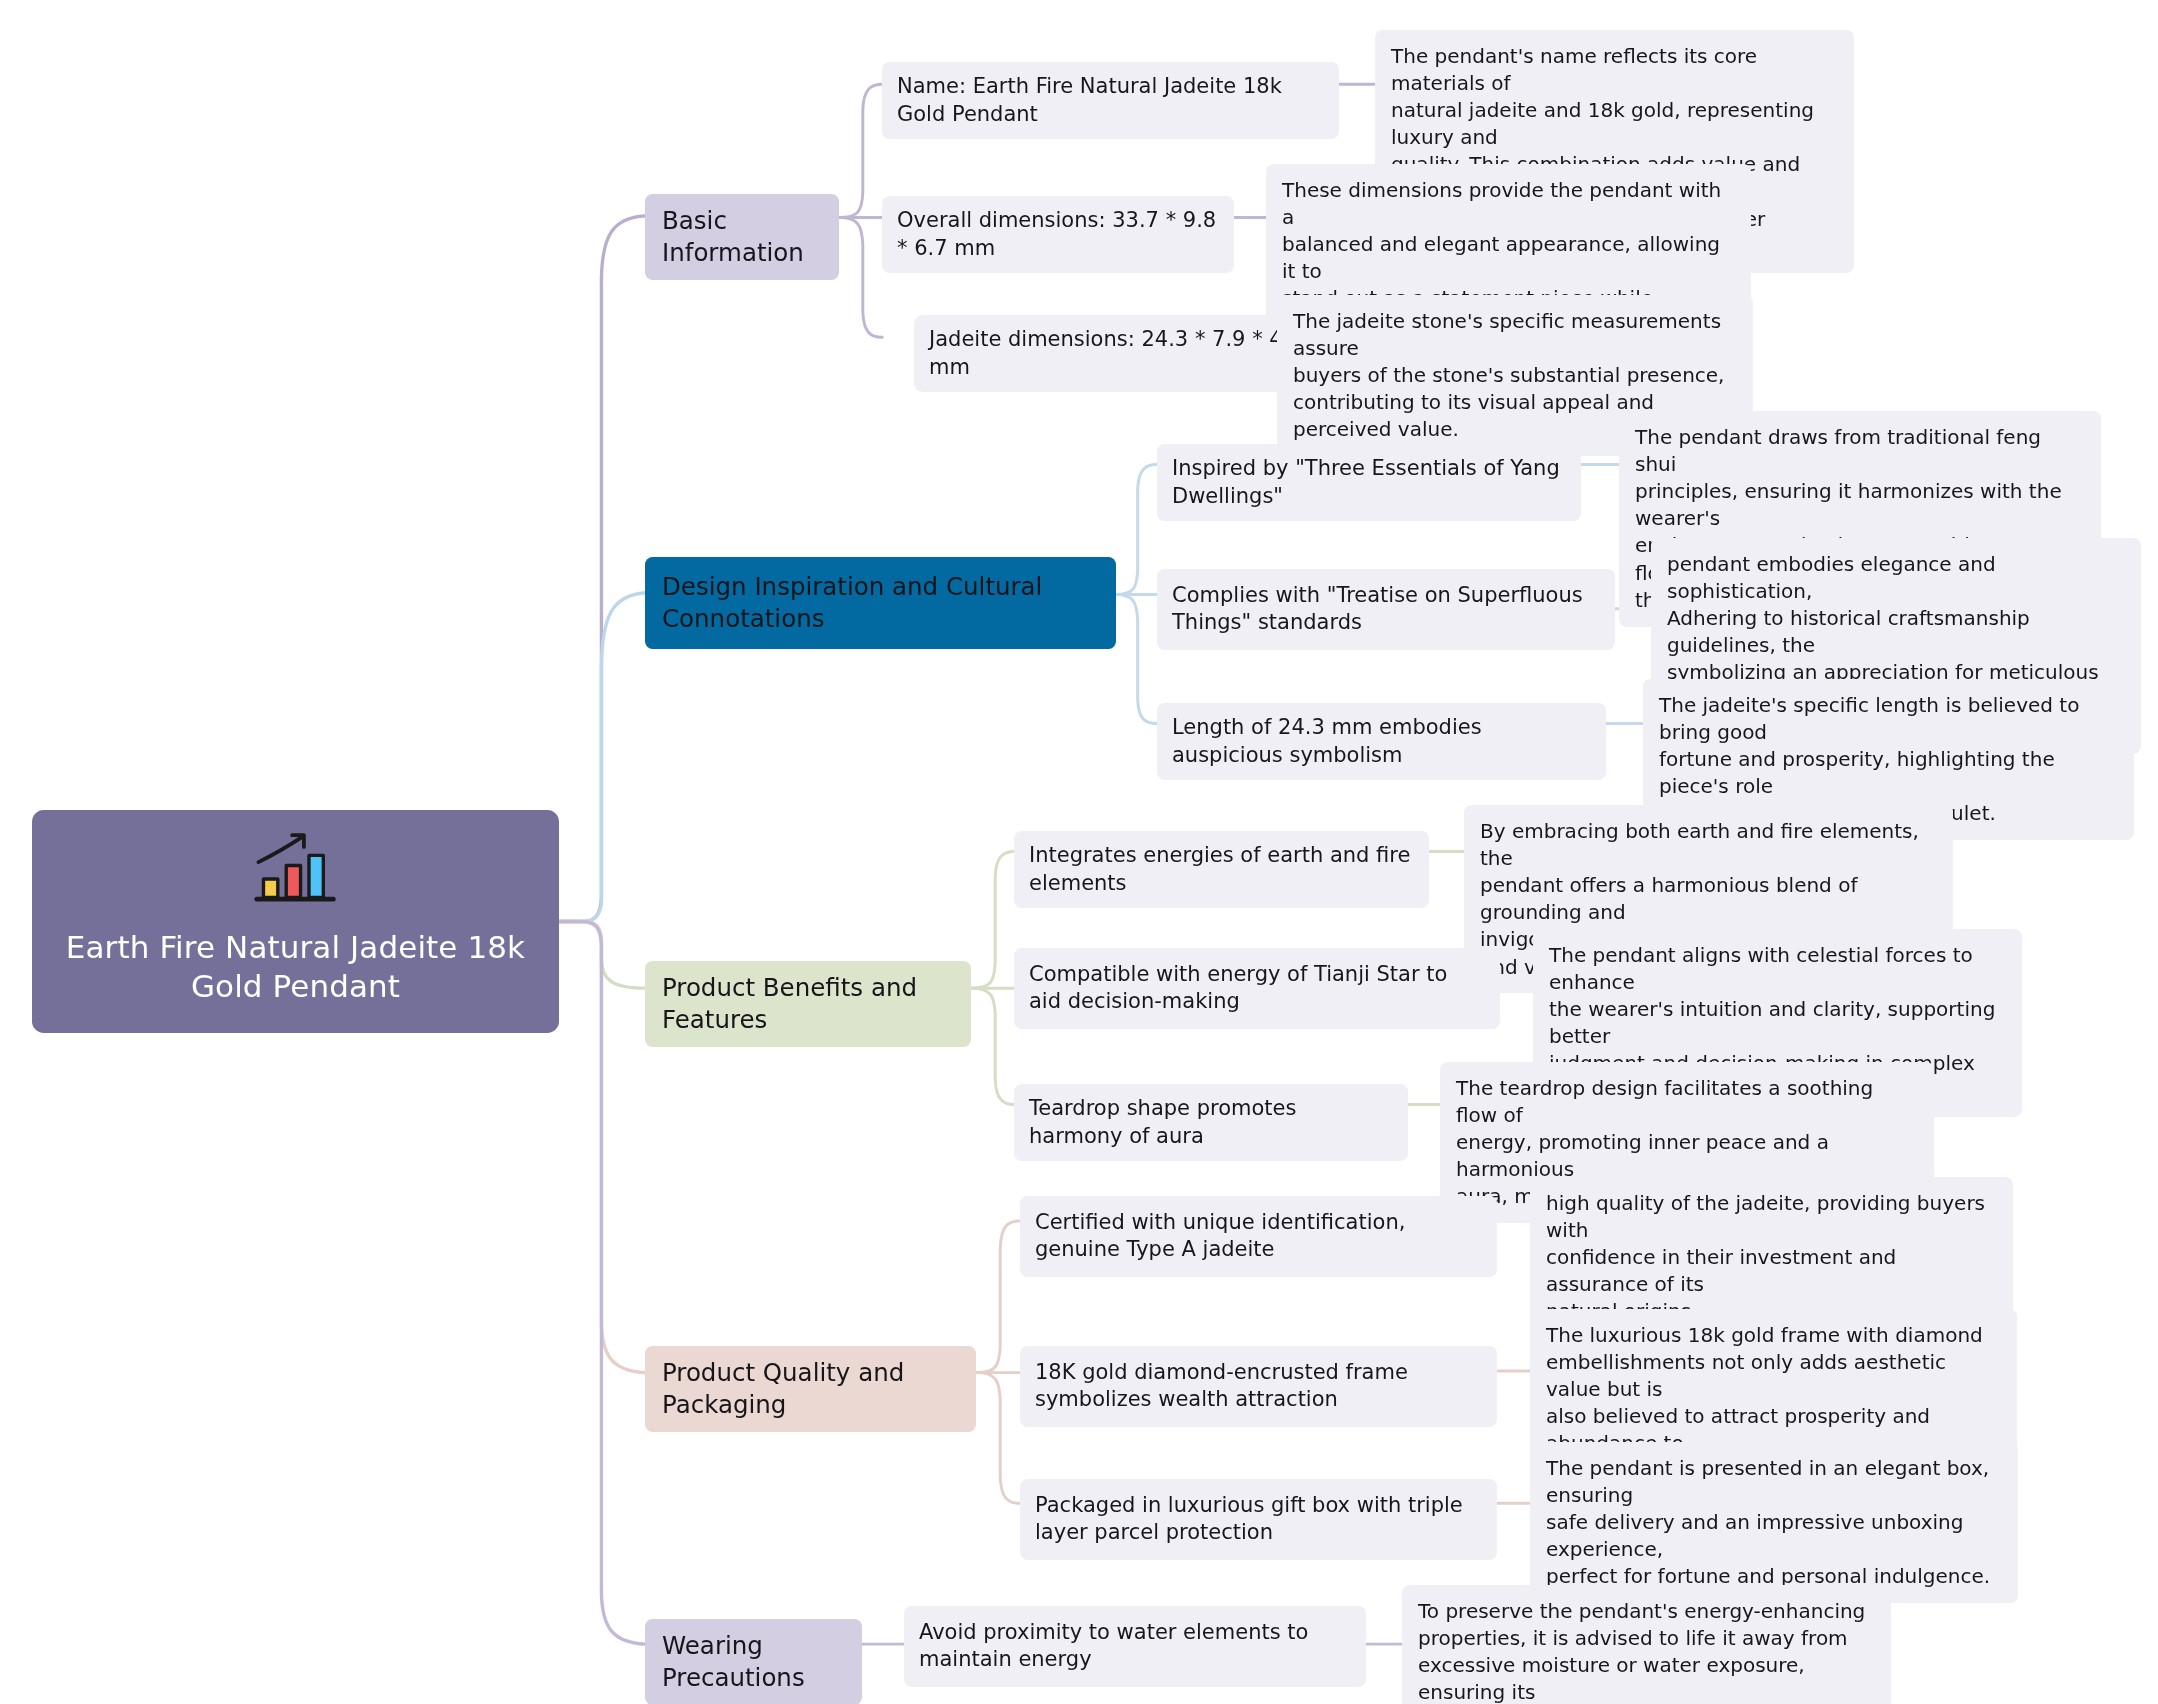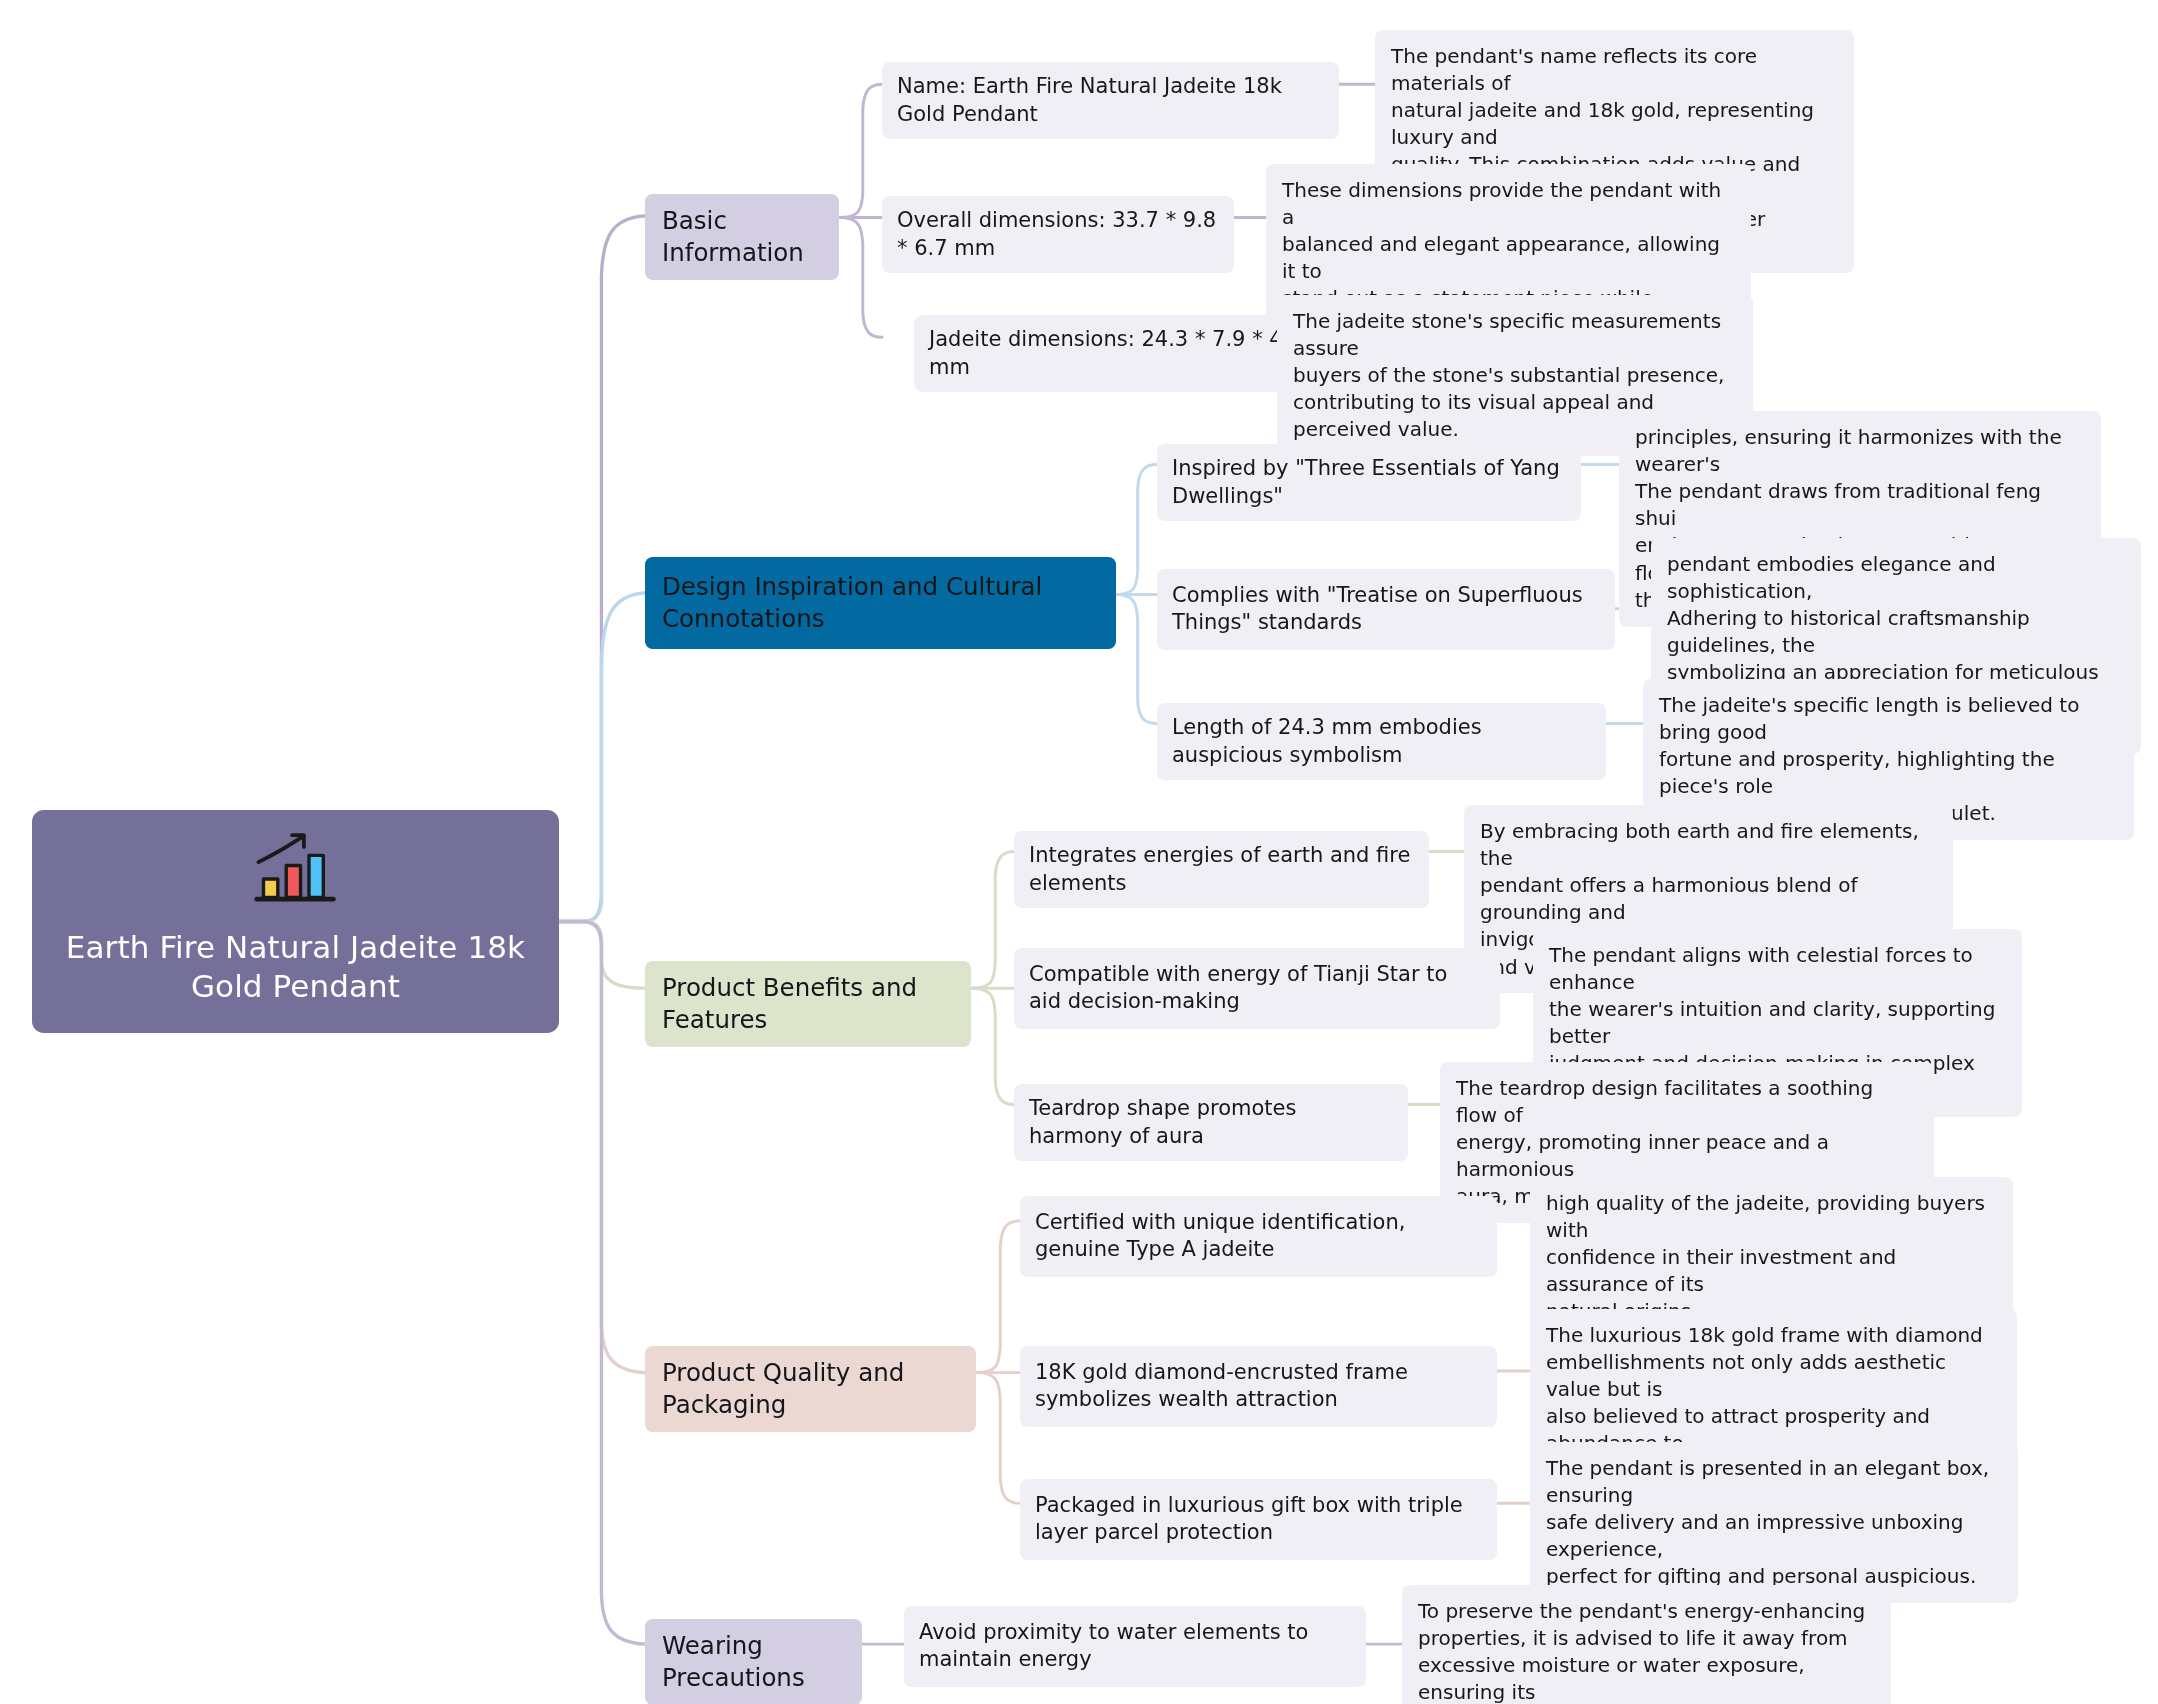--- a/index.html
+++ b/index.html
@@ -216,8 +216,8 @@
     <span>Inspired by "Three Essentials of Yang Dwellings"</span>
   </div>
   <div class="detail" style="left:1619px; top:411px; width:482px;">
+    <span>The pendant draws from traditional feng shui</span>
     <span>principles, ensuring it harmonizes with the wearer's</span>
-    <span>The pendant draws from traditional feng shui</span>
     <span>environment and enhances positive energy flow in</span>
     <span>their life.</span>
   </div>

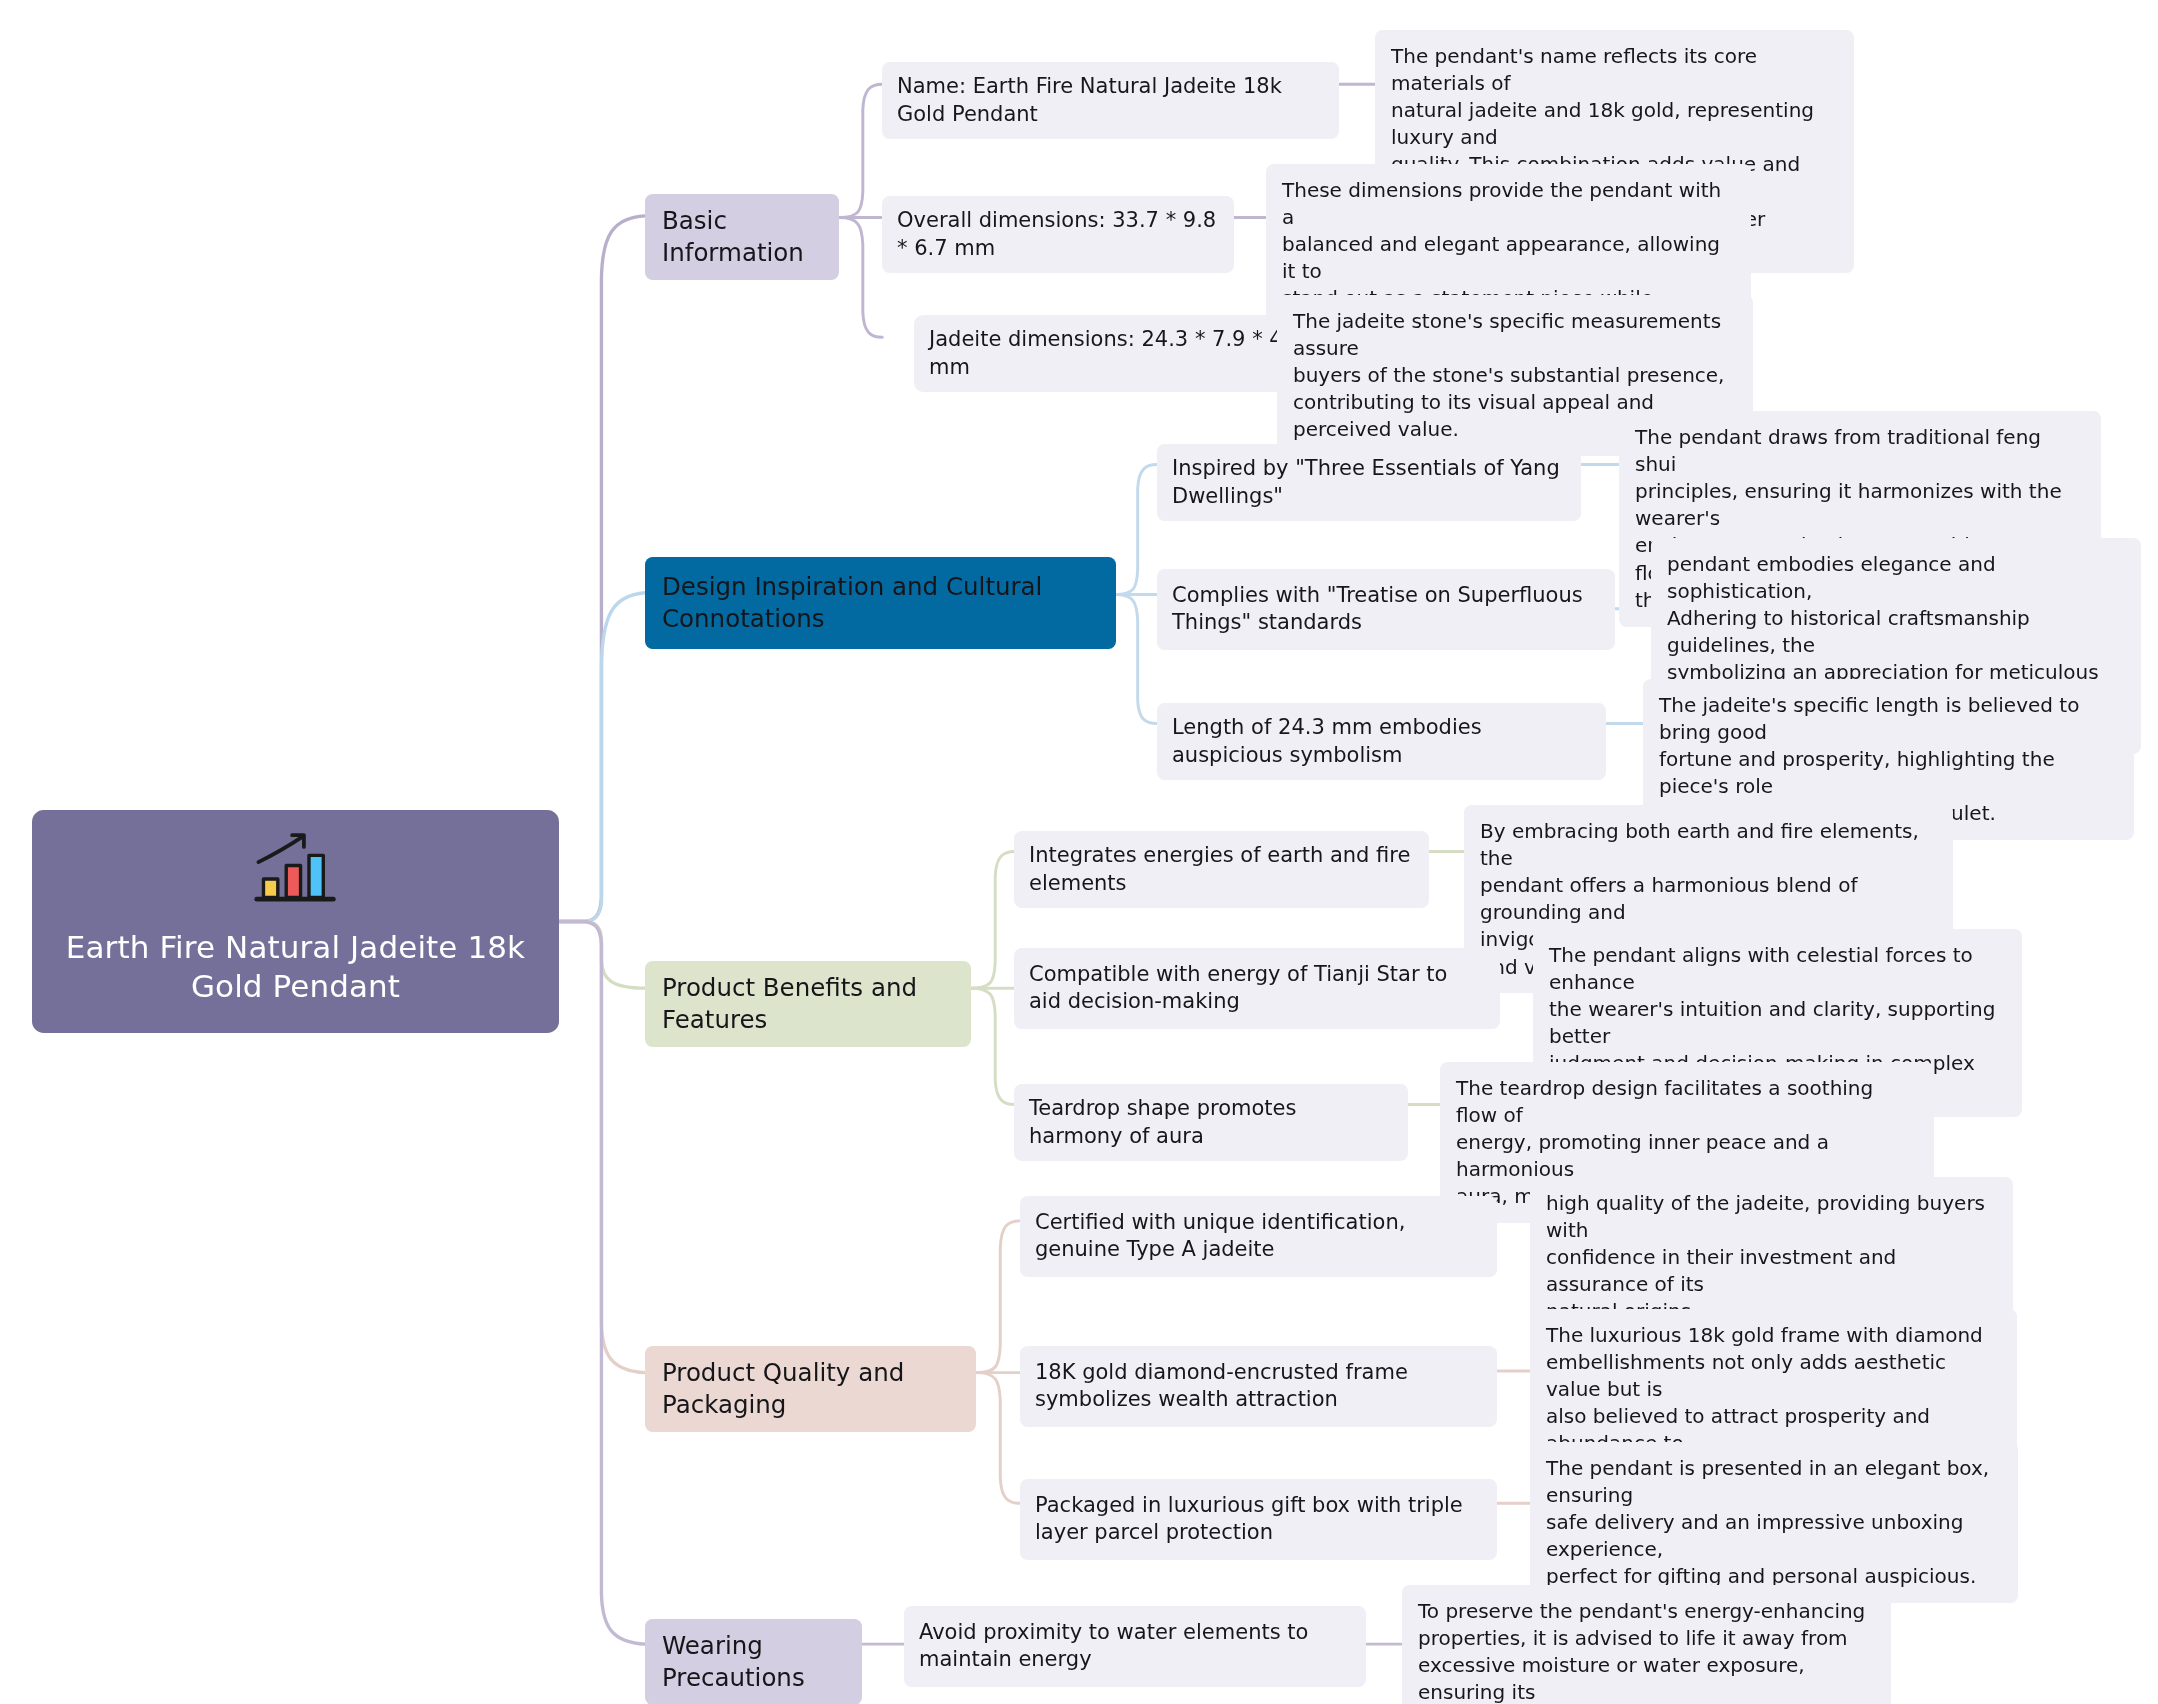--- a/index.html
+++ b/index.html
@@ -301,7 +301,7 @@
   <div class="detail" style="left:1530px; top:1442px; width:488px;">
     <span>The pendant is presented in an elegant box, ensuring</span>
     <span>safe delivery and an impressive unboxing experience,</span>
-    <span>perfect for gifting and personal auspicious.</span>
+    <span>perfect for fortune and personal indulgence.</span>
   </div>
 
   <div class="branch" style="left:645px; top:1619px; width:217px; background:#d4cee3;">

